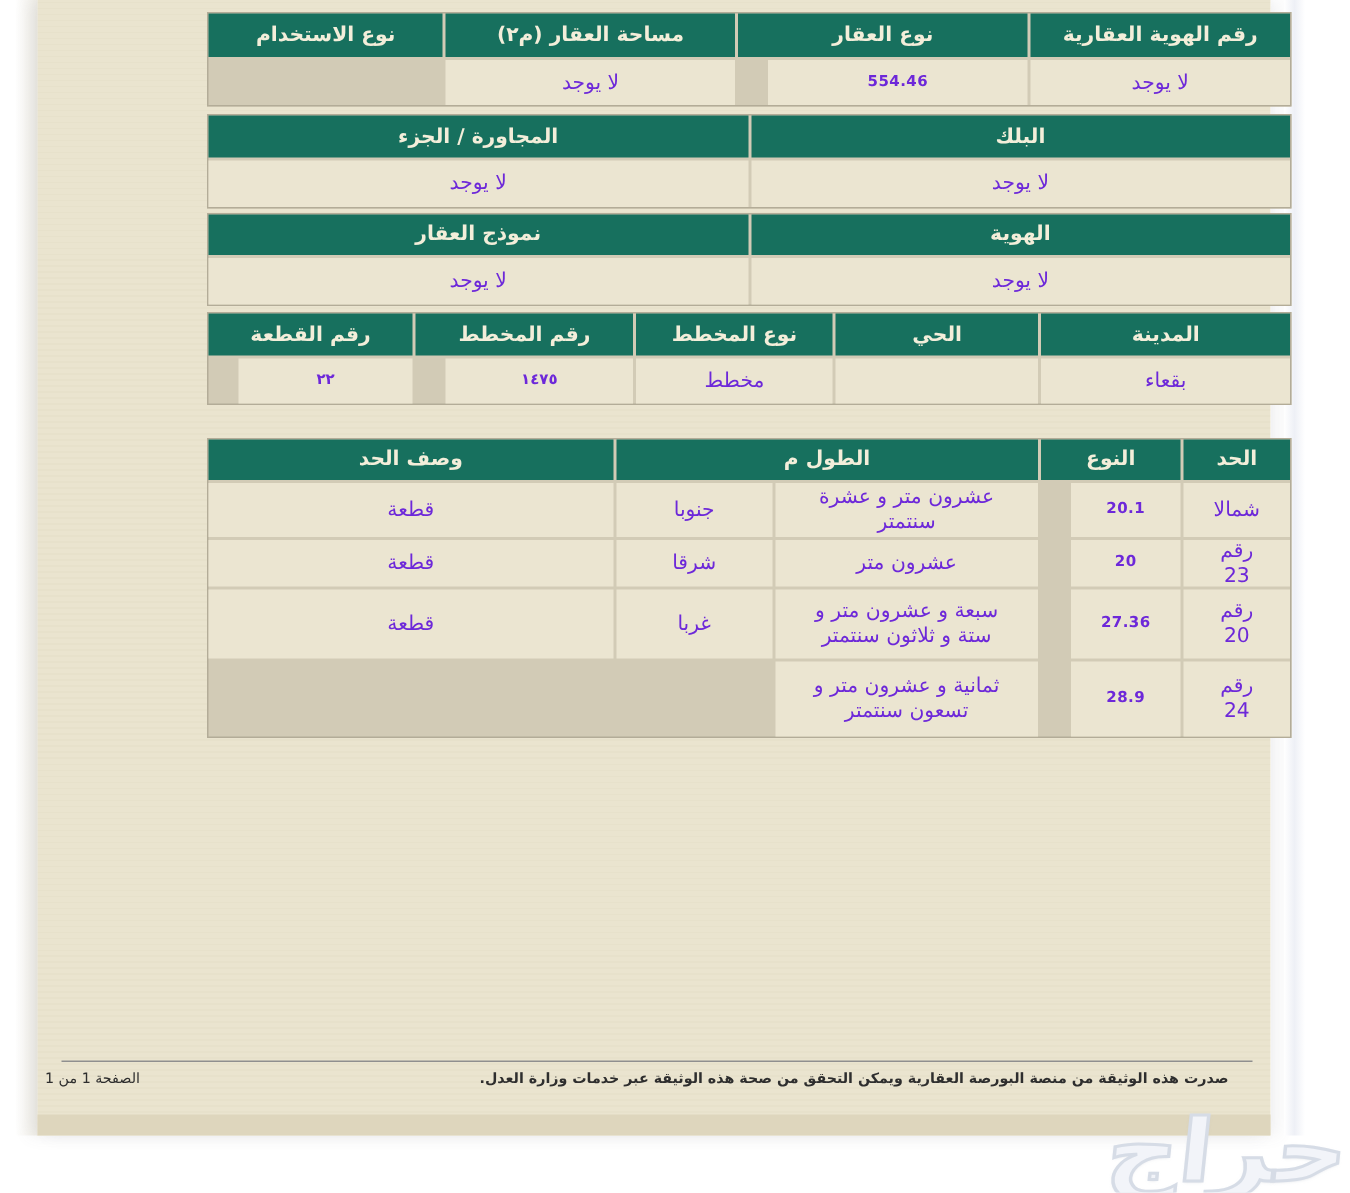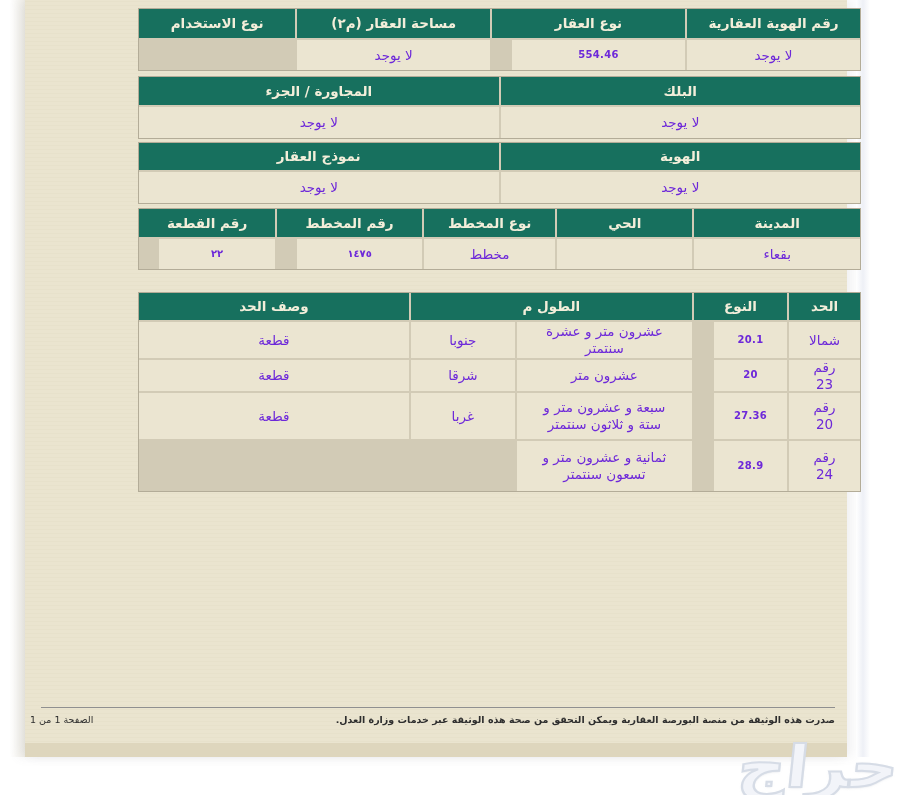--- a/index.html
+++ b/index.html
@@ -164,7 +164,7 @@
 </div>
 
 <div class="footer-rule" style="position:absolute;left:41px;right:65px;"></div>
-<div class="footer-note" style="right:65px;">صدرت هذه الوثيقة من منصة البورصة العقارية ويمكن التحقق من صحة هذه الوثيقة عبر خدمات وزارة العدل.</div>
+<div class="footer-note" style="right:81px;">صدرت هذه الوثيقة من منصة البورصة العقارية ويمكن التحقق من صحة هذه الوثيقة عبر خدمات وزارة العدل.</div>
 <div class="page-label" style="left:30px;">الصفحة 1 من 1</div>
 
 <div class="watermark">حراج</div>

